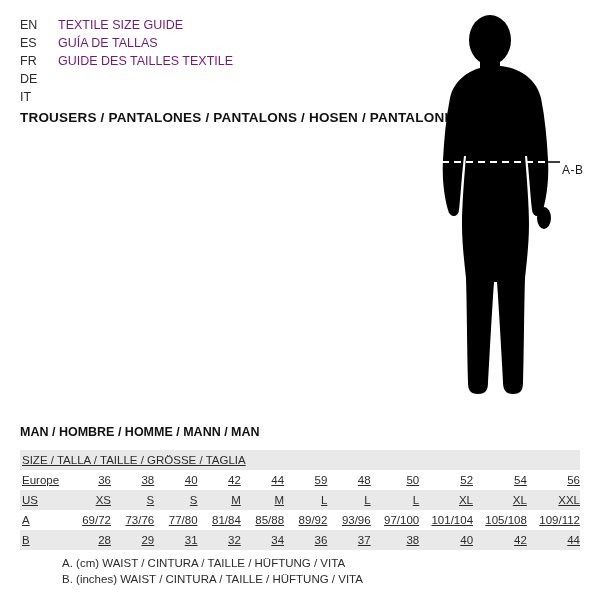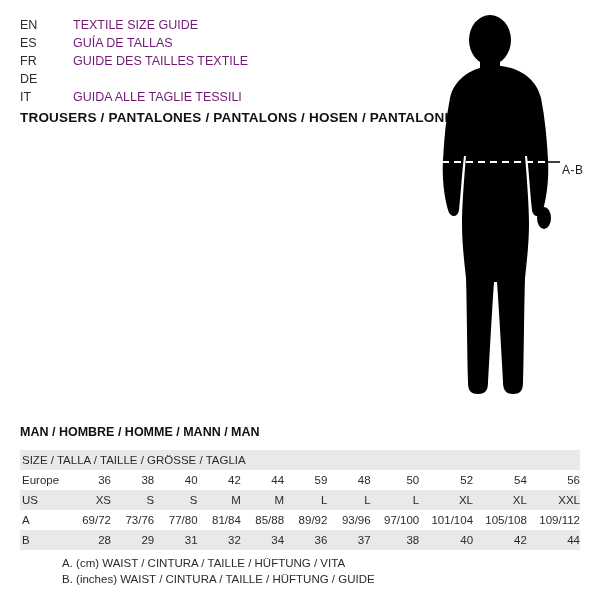--- a/index.html
+++ b/index.html
@@ -32,7 +32,6 @@
     align-items: center;
     height: 18px;
     line-height: 18px;
-    gap: 15px;
   }
   .legend-code {
     width: 38px;

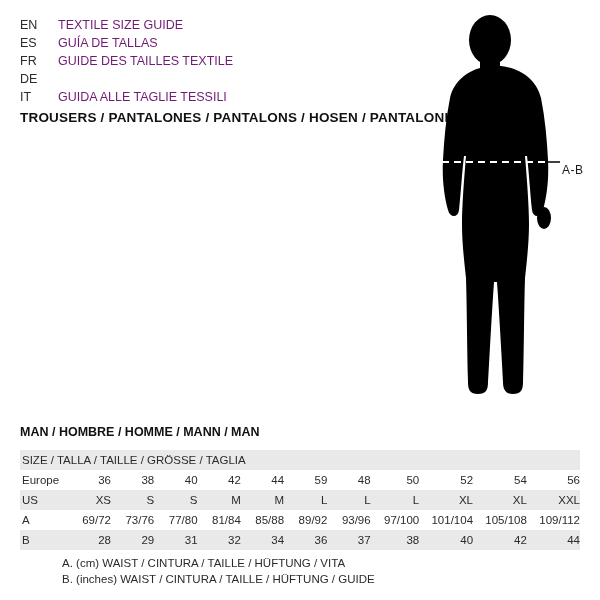--- a/index.html
+++ b/index.html
@@ -150,7 +150,6 @@
     </div>
     <div class="legend-row">
       <span class="legend-code">IT</span>
-      <span class="legend-text">GUIDA ALLE TAGLIE TESSILI</span>
     </div>
   </div>
 

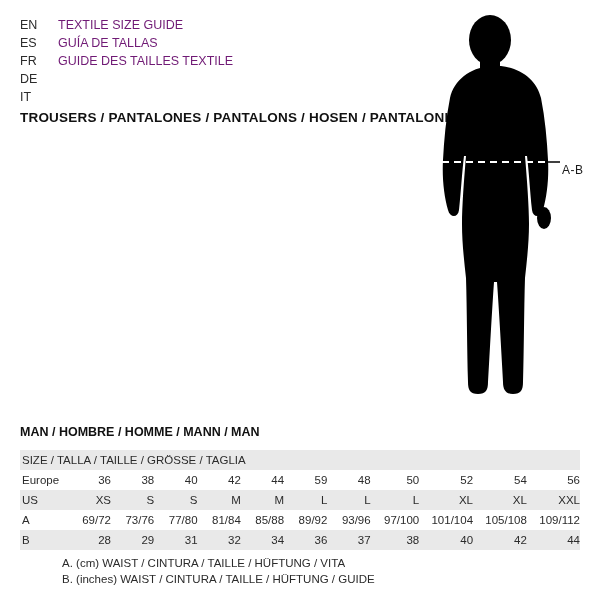--- a/index.html
+++ b/index.html
@@ -99,6 +99,7 @@
     padding: 2px 0 2px 12px;
     height: 16px;
     white-space: nowrap;
+    text-decoration: underline;
   }
   table.size-table tr.shaded td {
     background: #e9e9e9;

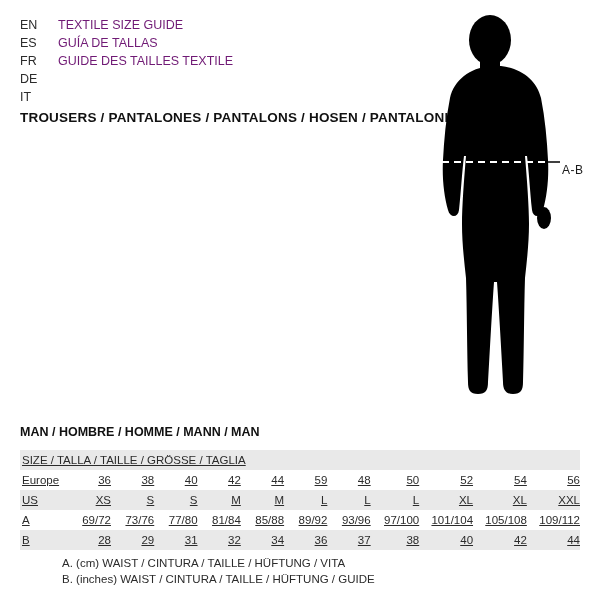--- a/index.html
+++ b/index.html
@@ -272,7 +272,7 @@
 
   <div class="footnotes">
     <div class="footnote">A. (cm) WAIST / CINTURA / TAILLE / HÜFTUNG / VITA</div>
-    <div class="footnote">B. (inches) WAIST / CINTURA / TAILLE / HÜFTUNG / GUIDE</div>
+    <div class="footnote">B. (inches) WAIST / CINTURA / TAILLE / HÜFTUNG / VITA</div>
   </div>
 
 </div>

